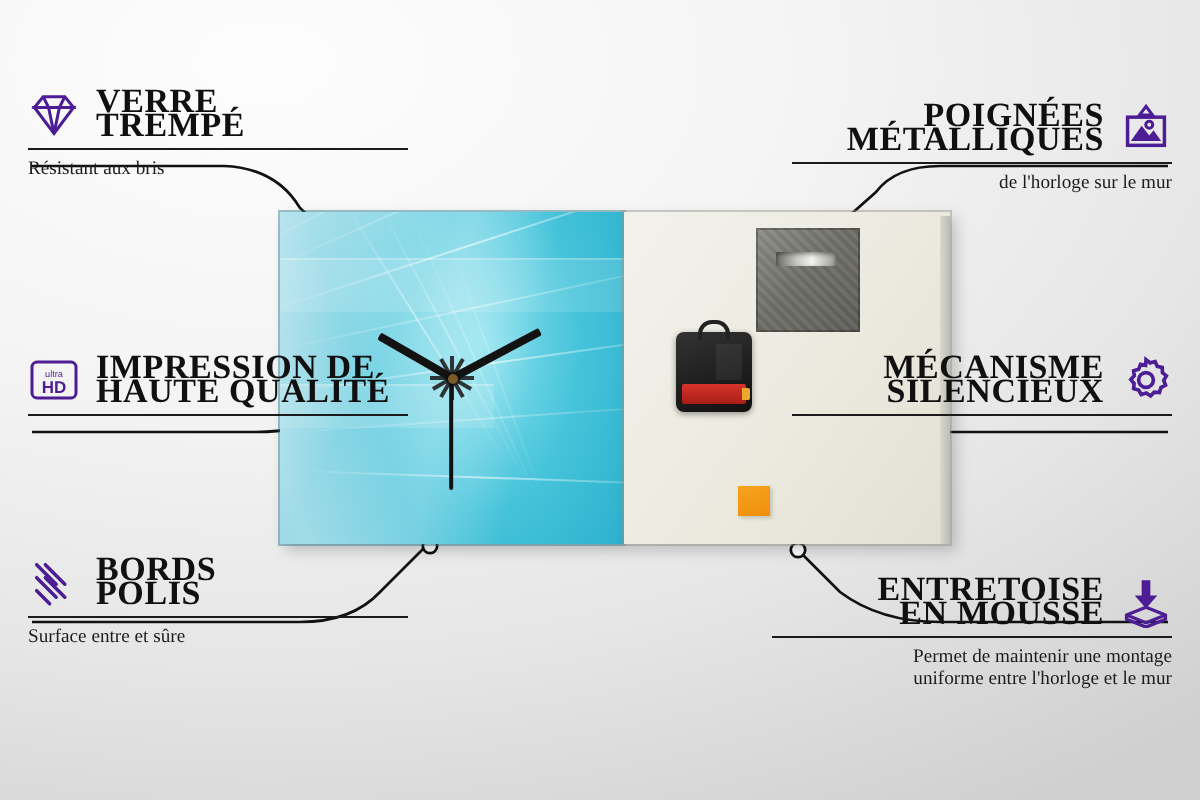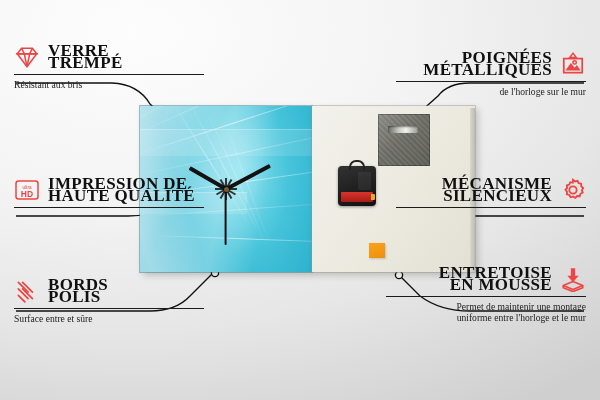--- a/index.html
+++ b/index.html
@@ -94,7 +94,7 @@
   .feat .rule { height:1px; background:#1b1b1b; margin:4px 0 4px; width:100%; }
   .feat .sub { font-size:9.6px; line-height:11.3px; color:#1c1c1c; }
   .feat.right .sub { text-align:right; }
-  .ico { width:26px; height:26px; flex:0 0 26px; position:relative; color:#ef4444; }
+  .ico { width:26px; height:26px; flex:0 0 26px; position:relative; color:#4c1d95; }
   .ico svg { display:block; width:26px; height:26px; }
 </style>
 </head>

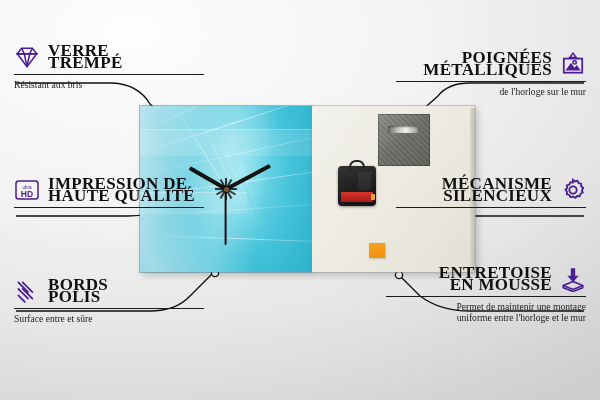--- a/index.html
+++ b/index.html
@@ -296,7 +296,7 @@
     <div class="rule"></div>
   </div>
 
-  <div class="feat right" style="left:386px; top:266px; width:200px;">
+  <div class="feat right" style="left:386px; top:288px; width:200px;">
     <div class="row">
       <span>
         <span class="ttl" style="display:block">ENTRETOISE</span>

